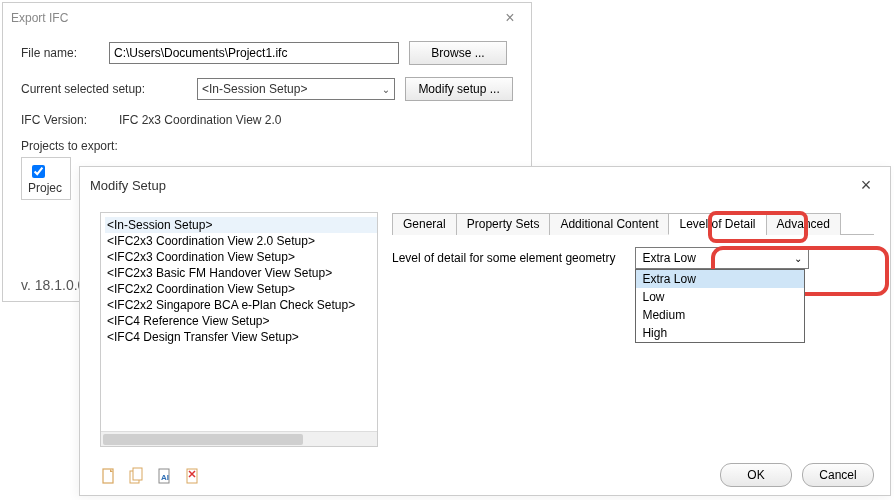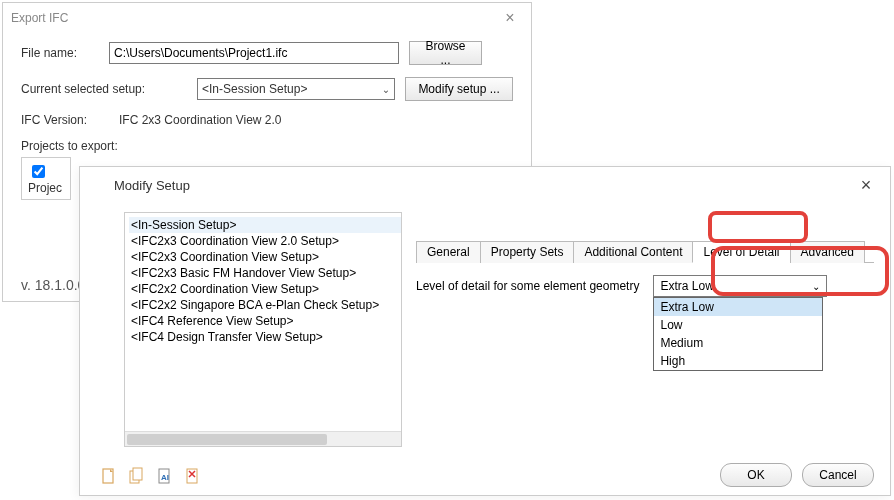--- a/index.html
+++ b/index.html
@@ -76,7 +76,7 @@
     <div class="row">
       <div class="lbl">File name:</div>
       <input class="input-text fn-input" value="C:\Users\Documents\Project1.ifc" style="">
-      <button class="btn" style="width:73px">Browse ...</button>
+      <button class="btn" style="width:98px">Browse ...</button>
     </div>
     <div class="row">
       <div class="lbl-wide">Current selected setup:</div>

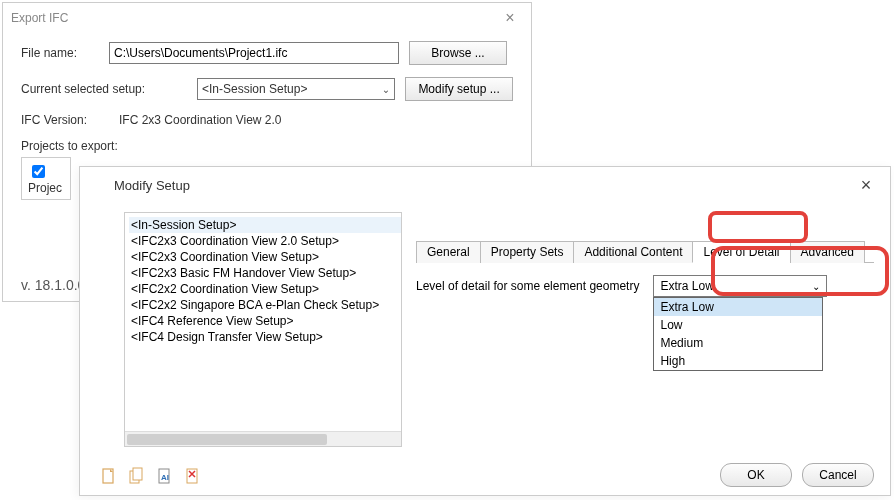--- a/index.html
+++ b/index.html
@@ -31,7 +31,6 @@
   position: absolute; left: 79px; top: 166px; width: 812px; height: 330px;
   border: 1px solid #ccc; background: #fff; font-size: 12px;
   box-shadow: -2px 2px 10px rgba(0,0,0,.05);
-  padding-left: 24px;
 }
 .dlg-modify .titlebar { display: flex; align-items: center; padding: 8px 10px; }
 .dlg-modify .titlebar .title { flex: 1; font-size: 13px; color: #333; }

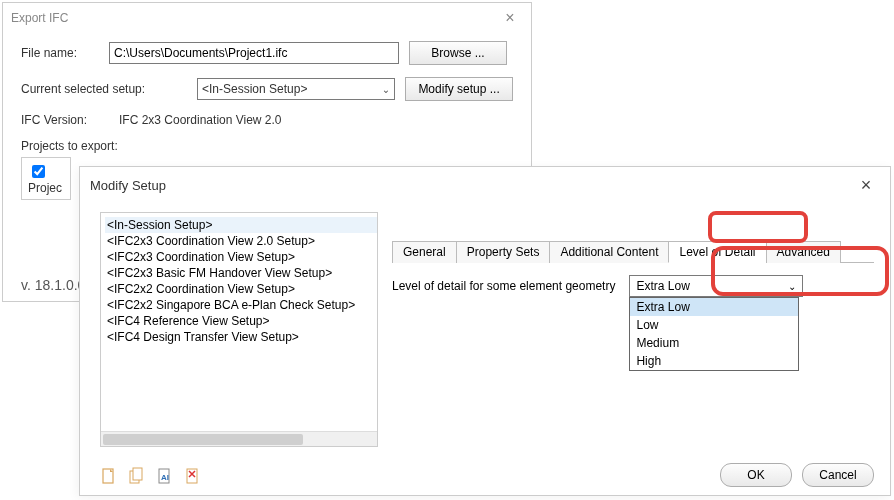--- a/index.html
+++ b/index.html
@@ -41,7 +41,7 @@
 .setup-listbox .item.sel { background: #eaf3fb; }
 .setup-listbox .hscroll { position: absolute; left: 0; right: 0; bottom: 0; height: 15px; background: #f0f0f0; border-top: 1px solid #ddd; }
 .setup-listbox .hscroll .thumb { position: absolute; left: 2px; top: 2px; height: 11px; width: 200px; background: #cfcfcf; border-radius: 2px; }
-.right-pane { flex: 1; margin-top: 28px; }
+.right-pane { flex: 1; }
 .tabs { display: flex; border-bottom: 1px solid #bbb; }
 .tab { border: 1px solid #bbb; border-bottom: none; background: #f7f7f7; padding: 3px 10px; font-size: 12px; margin-right: -1px; position: relative; top: 1px; }
 .tab.active { background: #fff; border-bottom: 1px solid #fff; }

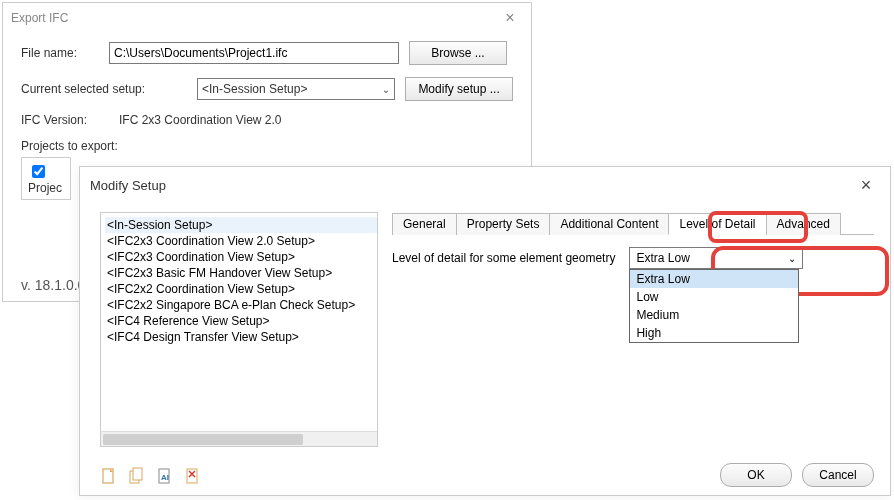--- a/index.html
+++ b/index.html
@@ -46,7 +46,7 @@
 .tab { border: 1px solid #bbb; border-bottom: none; background: #f7f7f7; padding: 3px 10px; font-size: 12px; margin-right: -1px; position: relative; top: 1px; }
 .tab.active { background: #fff; border-bottom: 1px solid #fff; }
 .tab-content { padding: 12px 0 0 0; }
-.tab-content .rowtc { display: flex; align-items: center; gap: 14px; }
+.tab-content .rowtc { display: flex; align-items: center; gap: 20px; }
 .dd { position: relative; width: 174px; }
 .dd .dd-sel { border: 1px solid #7a7a7a; height: 22px; display: flex; align-items: center; justify-content: space-between; padding: 0 6px 0 6px; font-size: 12px; background: #fff; }
 .dd .dd-sel .caret { font-size: 10px; }

